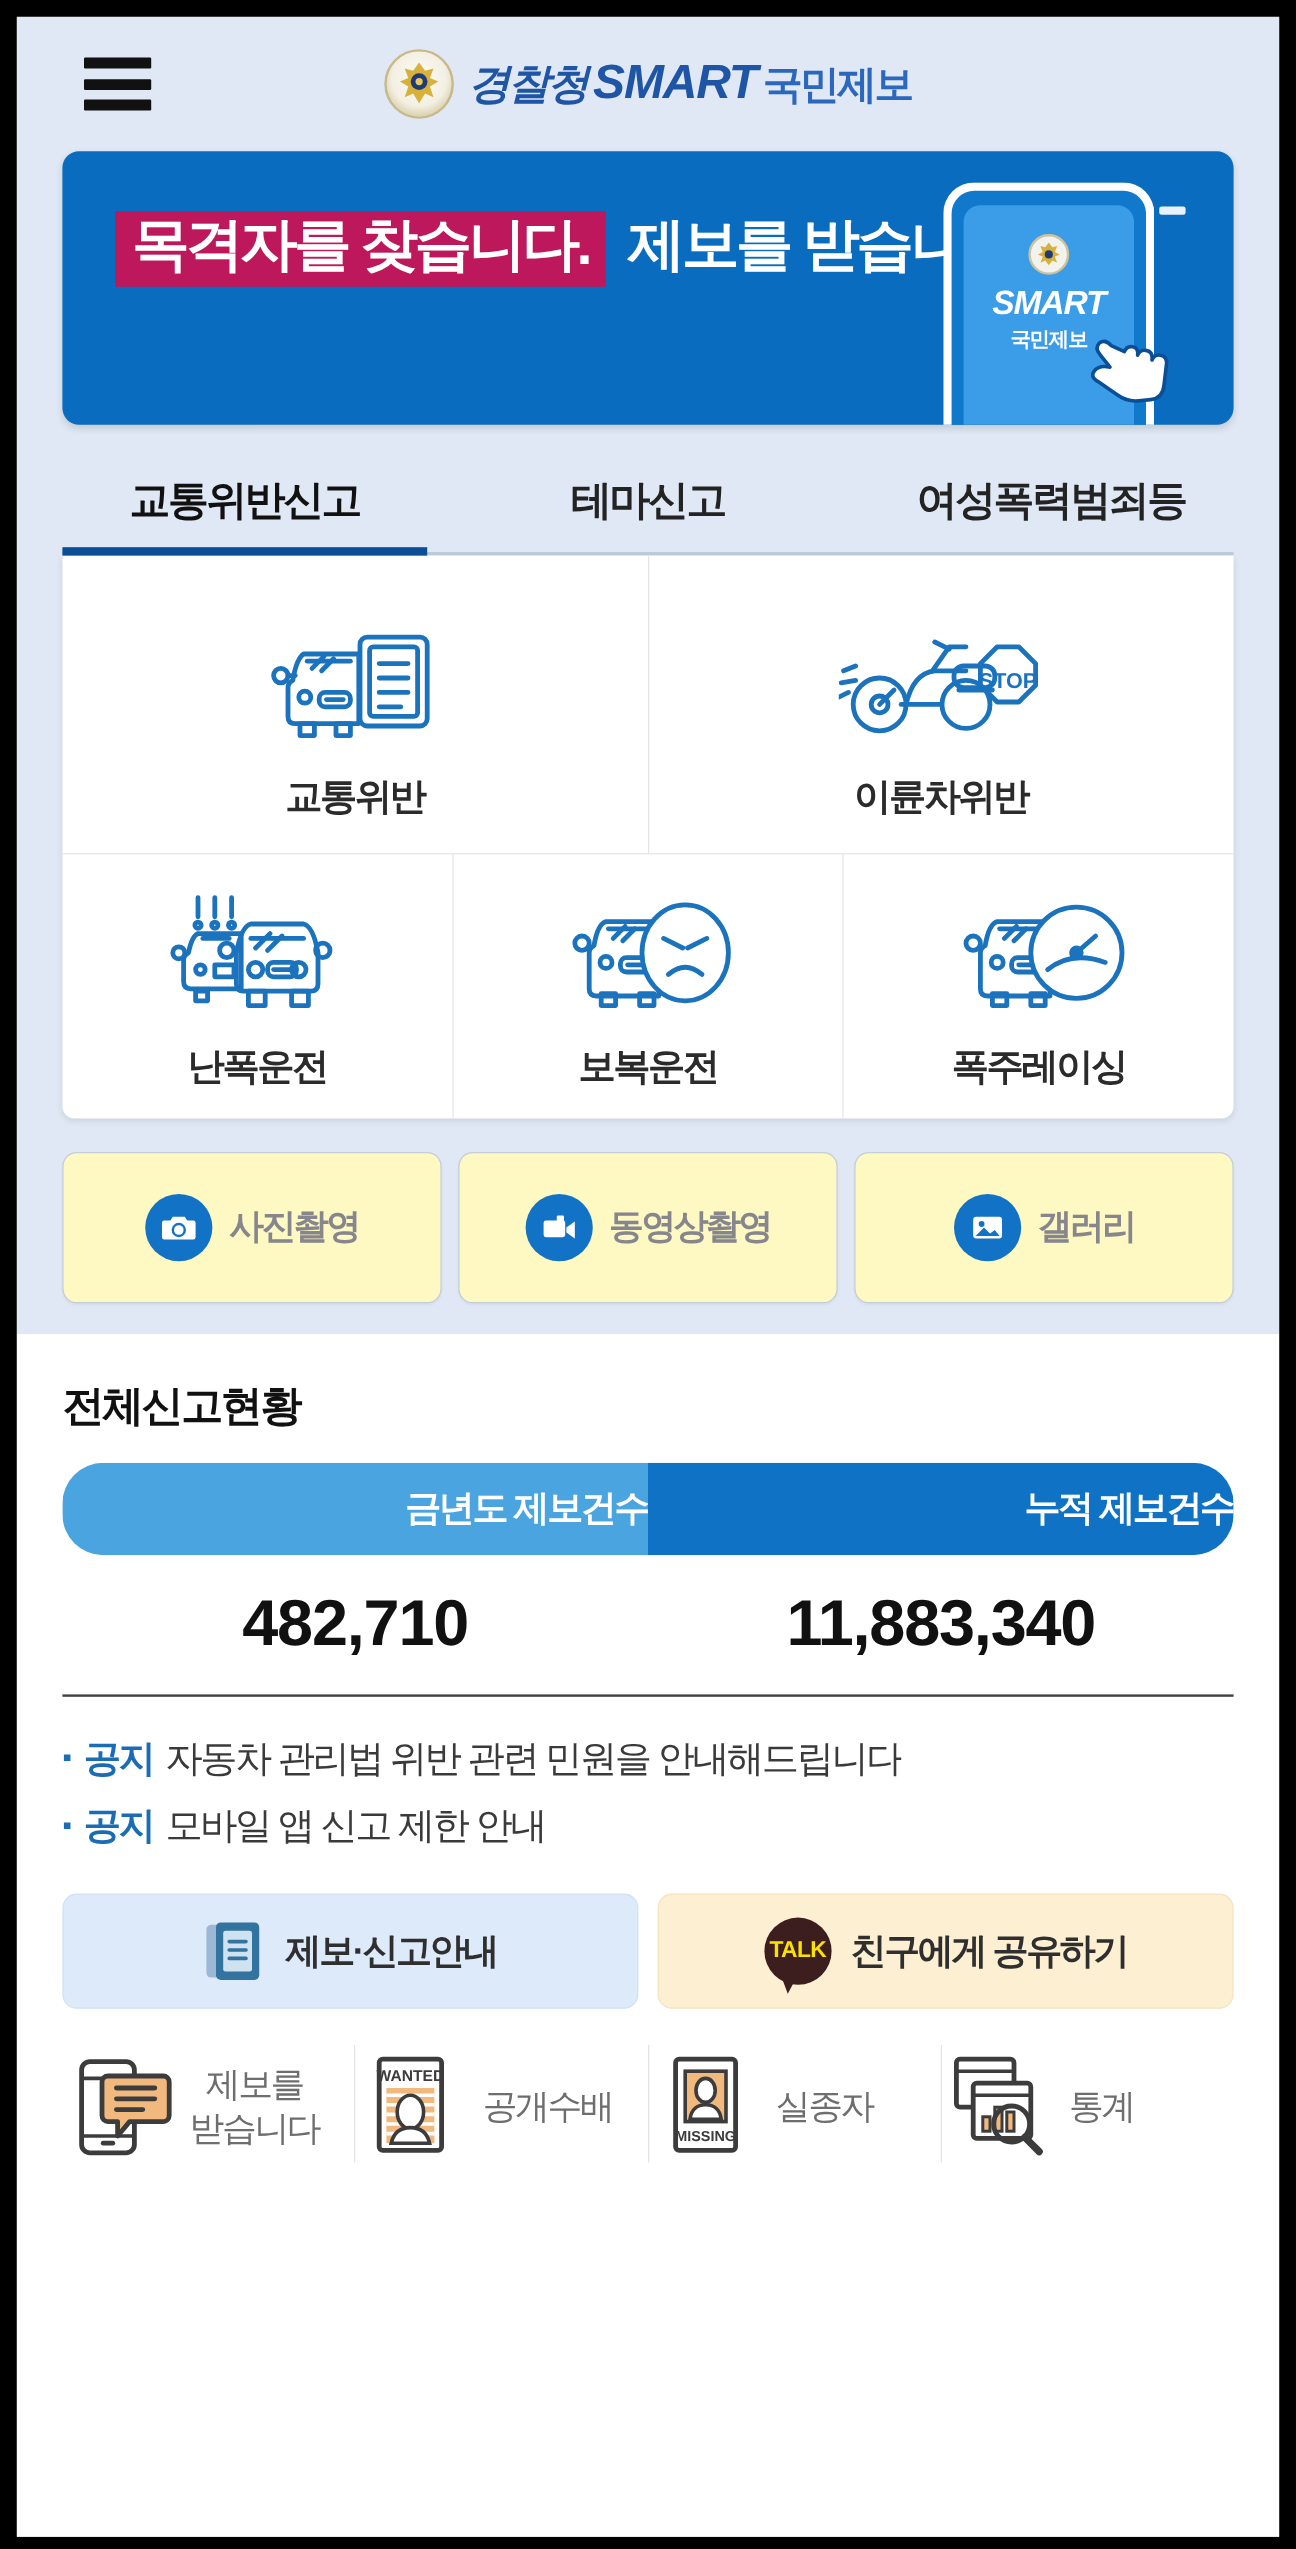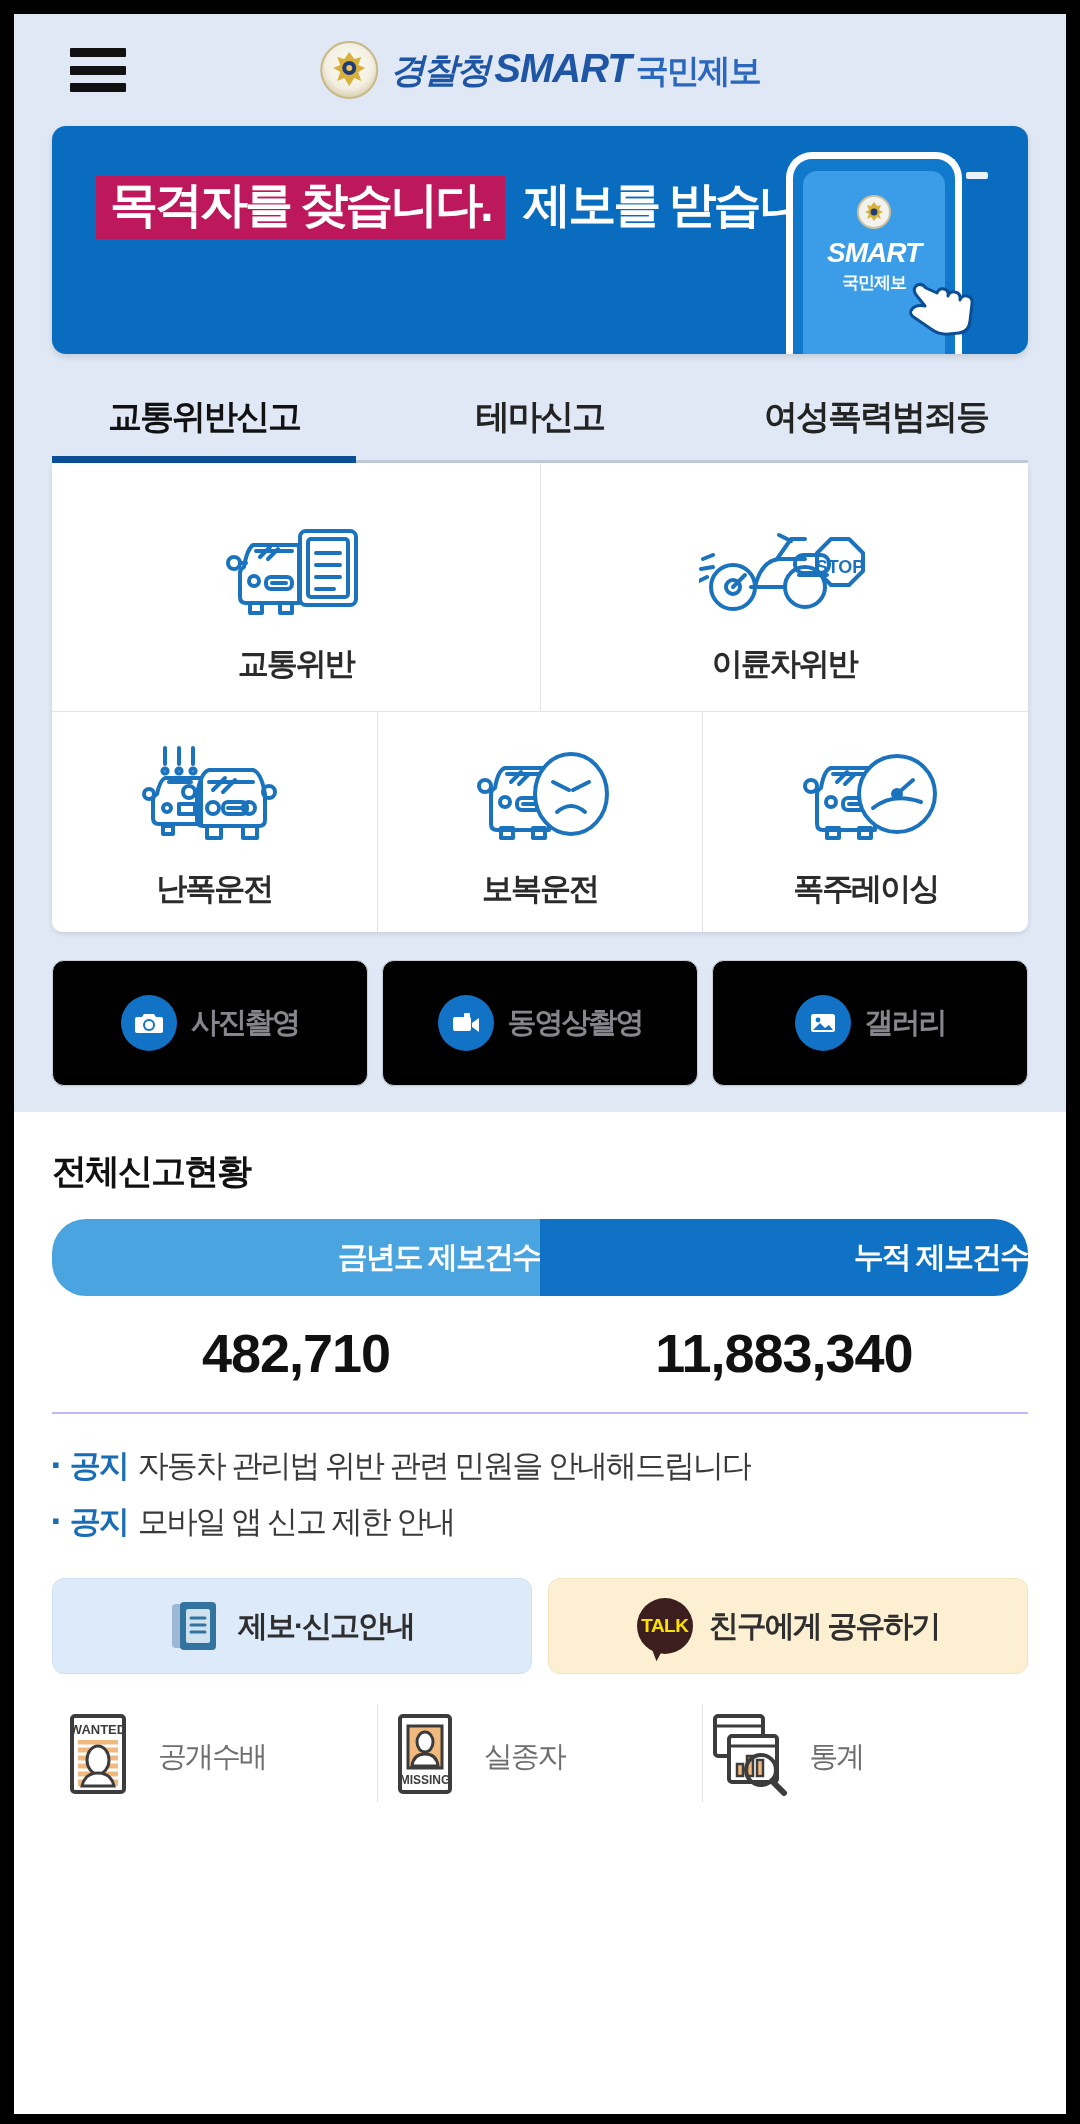--- a/index.html
+++ b/index.html
@@ -168,7 +168,7 @@
   .media-row { display: flex; gap: 14px; margin: 28px 38px 0 38px; }
   .media-btn {
     flex: 1;
-    background: #000000;
+    background: #fef9c3;
     border: 1px solid #c6cdd8;
     border-radius: 12px;
     height: 126px;

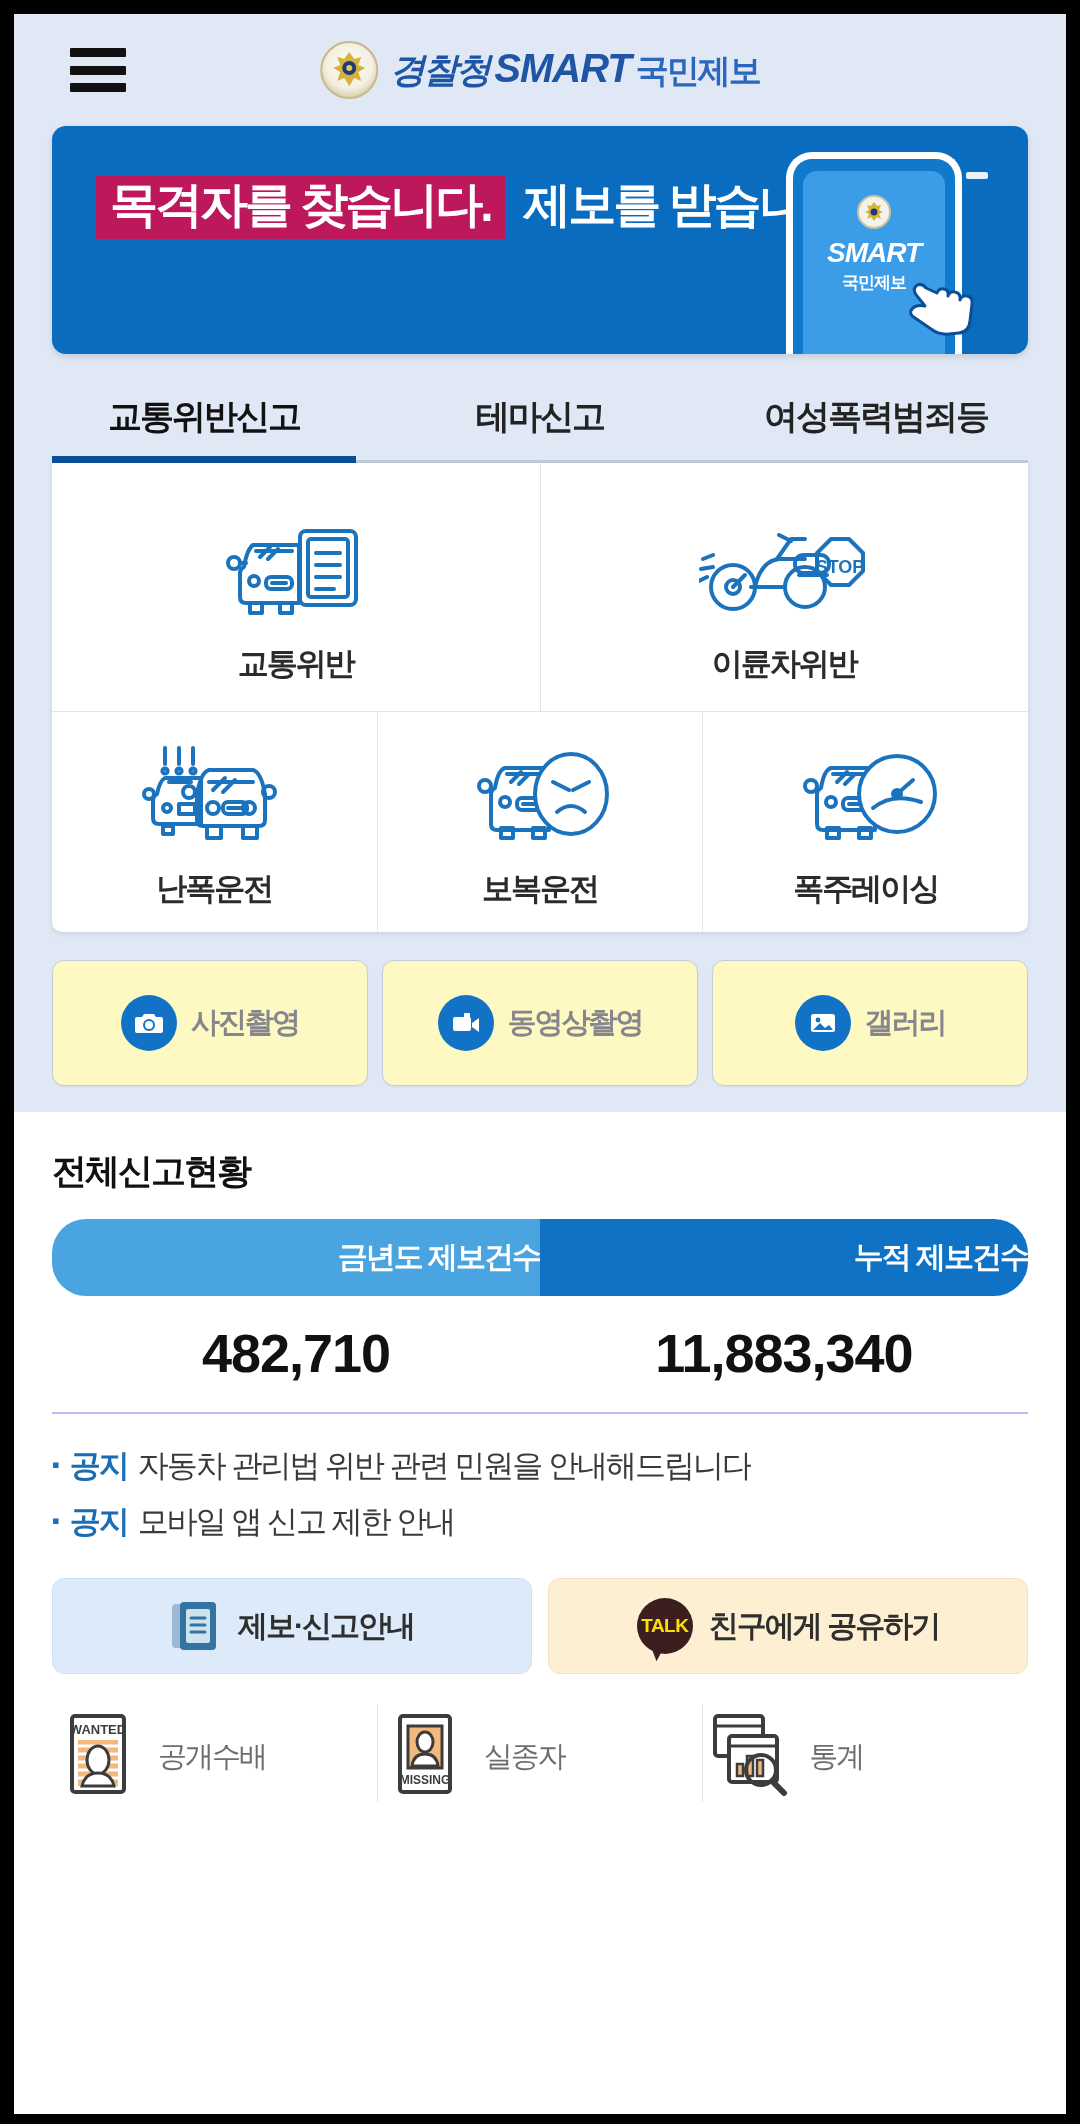--- a/index.html
+++ b/index.html
@@ -196,7 +196,7 @@
   }
   .stat-tab.light { background: #4aa4e0; }
   .stat-tab.dark { background: #0f72c4; }
-  .stat-values { display: flex; padding: 26px 0 28px 0; border-bottom: 2px solid #c4b5fd; }
+  .stat-values { display: flex; padding: 26px 0 28px 0; border-bottom: 2px solid #404040; }
   .stat-val { flex: 1; text-align: center; font-size: 54px; font-weight: 900; color: #111; letter-spacing: -1px; }
 
   

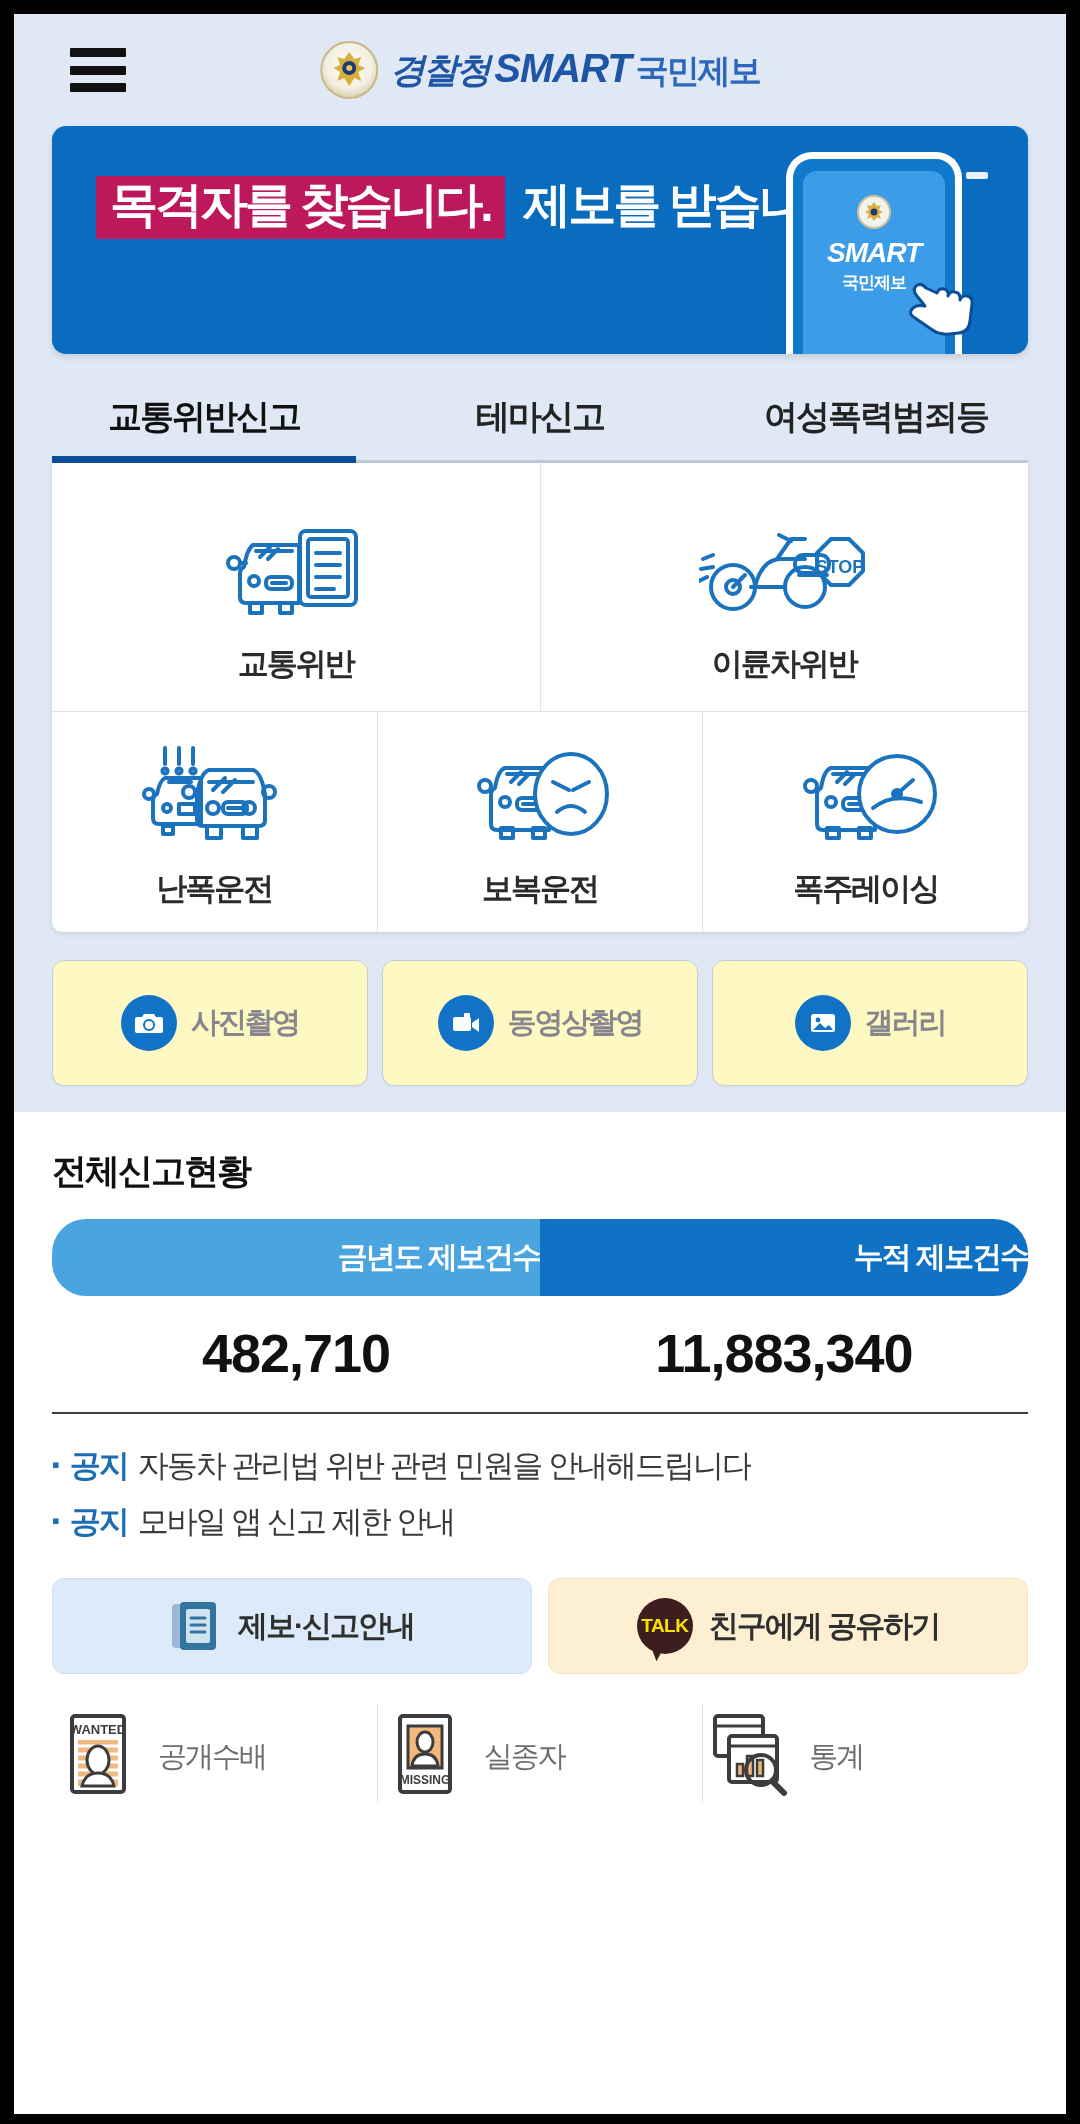--- a/index.html
+++ b/index.html
@@ -514,6 +514,16 @@
     <div class="footer-nav">
       <div class="fnav">
         <svg width="92" height="92" viewBox="0 0 92 92">
+          <rect x="16" y="8" width="44" height="76" rx="7" fill="#fff" stroke="#3c3c3c" stroke-width="4"></rect>
+          <path d="M16 22h44M16 70h44" stroke="#3c3c3c" stroke-width="3"></path>
+          <rect x="32" y="74" width="12" height="4" rx="2" fill="#3c3c3c"></rect>
+          <path d="M38 20h46a5 5 0 0 1 5 5v28a5 5 0 0 1-5 5H56l-10 12v-12h-8a5 5 0 0 1-5-5V25a5 5 0 0 1 5-5z" fill="#f2b97f" stroke="#3c3c3c" stroke-width="4" stroke-linejoin="round"></path>
+          <path d="M45 30h32M45 39h32M45 48h22" stroke="#3c3c3c" stroke-width="4" stroke-linecap="round"></path>
+        </svg>
+        <div class="fnav-label">제보를<br>받습니다</div>
+      </div>
+      <div class="fnav">
+        <svg width="92" height="92" viewBox="0 0 92 92">
           <rect x="20" y="6" width="52" height="76" rx="3" fill="#fff" stroke="#3c3c3c" stroke-width="4"></rect>
           <text x="46" y="24" font-size="13" font-weight="bold" fill="#3c3c3c" text-anchor="middle" font-family="'Liberation Sans',sans-serif">WANTED</text>
           <rect x="26" y="30" width="40" height="46" fill="#f2b97f"></rect>

